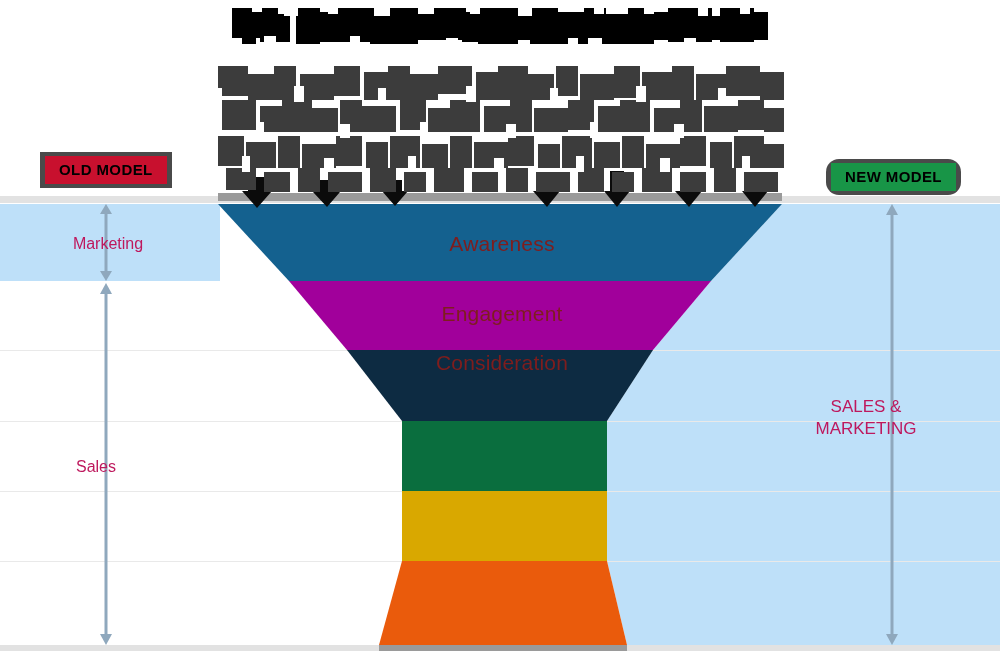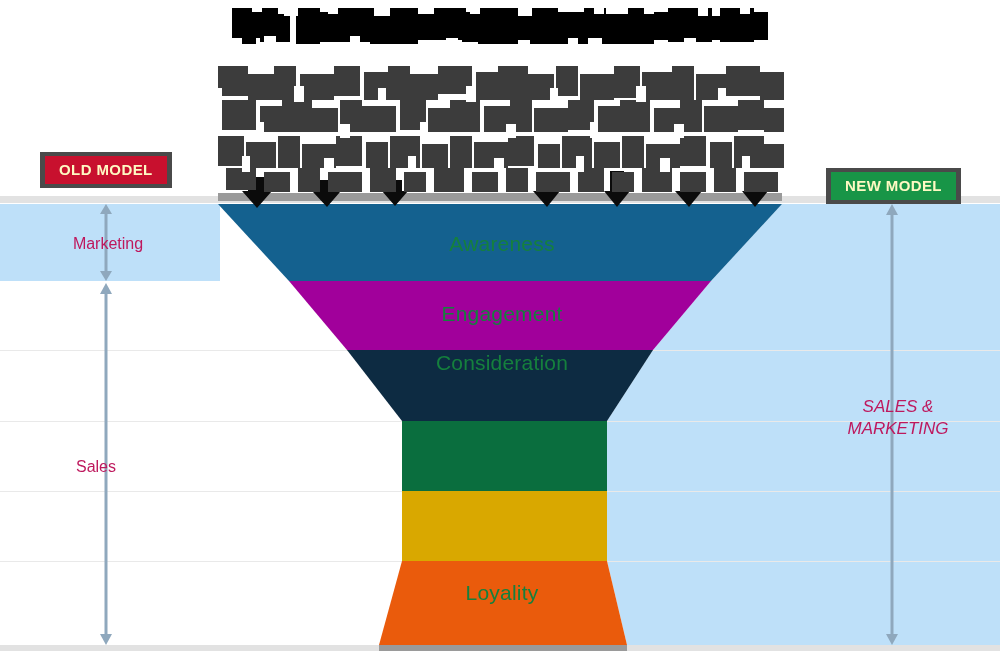--- a/index.html
+++ b/index.html
@@ -32,7 +32,7 @@
   .badge-inner{
     display:block;
     padding:5px 14px 6px;
-    color:#fef9c3;
+    color:#000000;
     font-size:15px;
     font-weight:700;
     letter-spacing:.4px;

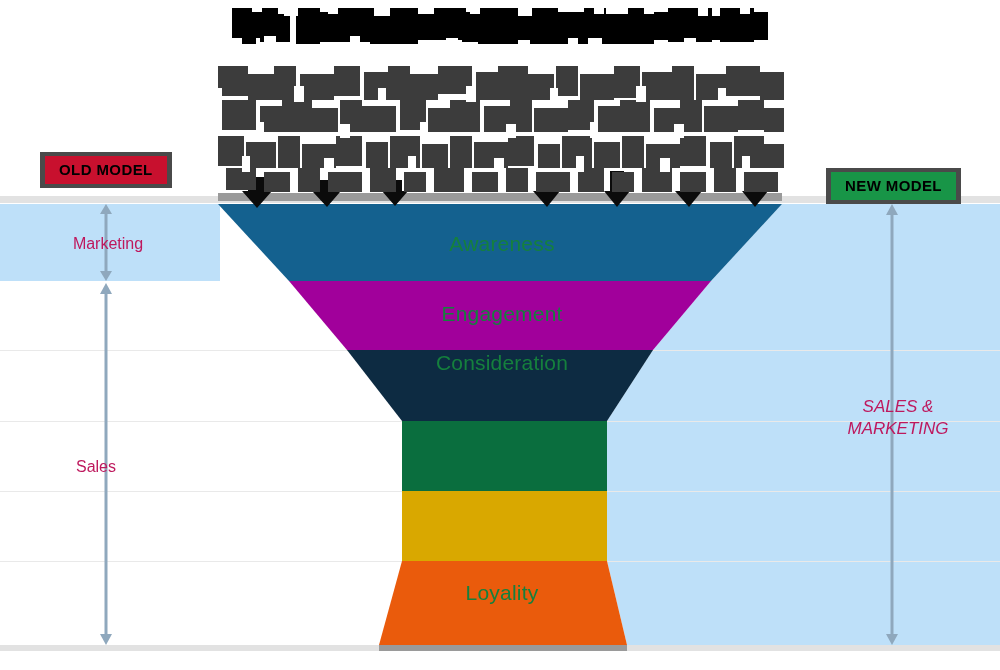--- a/index.html
+++ b/index.html
@@ -41,7 +41,7 @@
     line-height:1.15;
   }
   #badge-old{left:40px;top:152px;}
-  #badge-new{left:826px;top:168px;}
+  #badge-new{left:826px;top:159px;border-radius:13px;}
 
   
   .side-label{

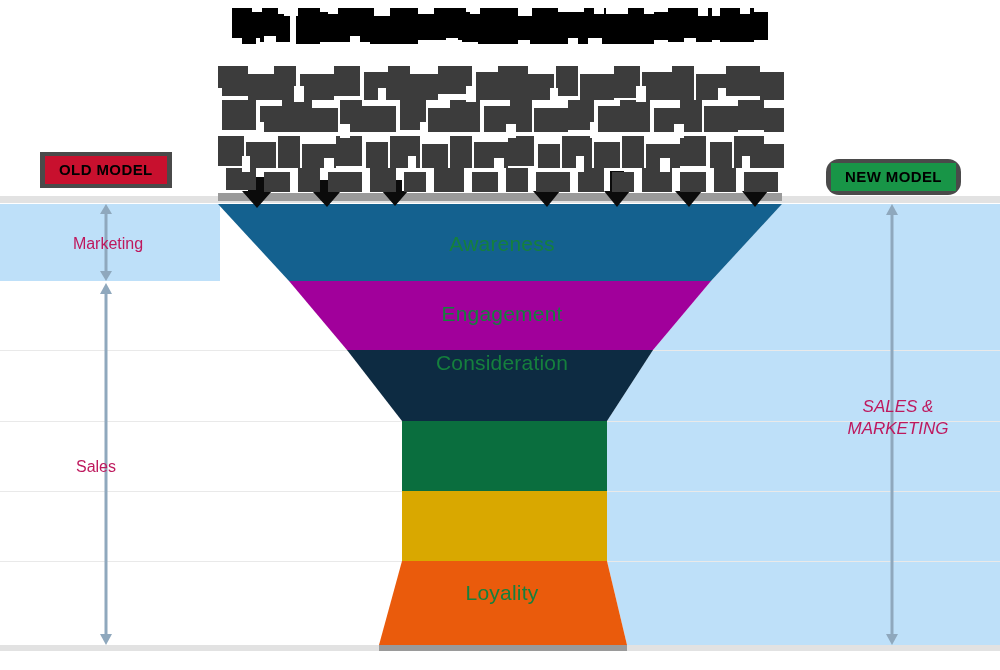--- a/index.html
+++ b/index.html
@@ -59,7 +59,7 @@
   
   .seg-label{
     position:absolute;
-    color:#15803d;
+    color:#7f1d1d;
     font-size:21px;
     text-align:center;
     white-space:nowrap;

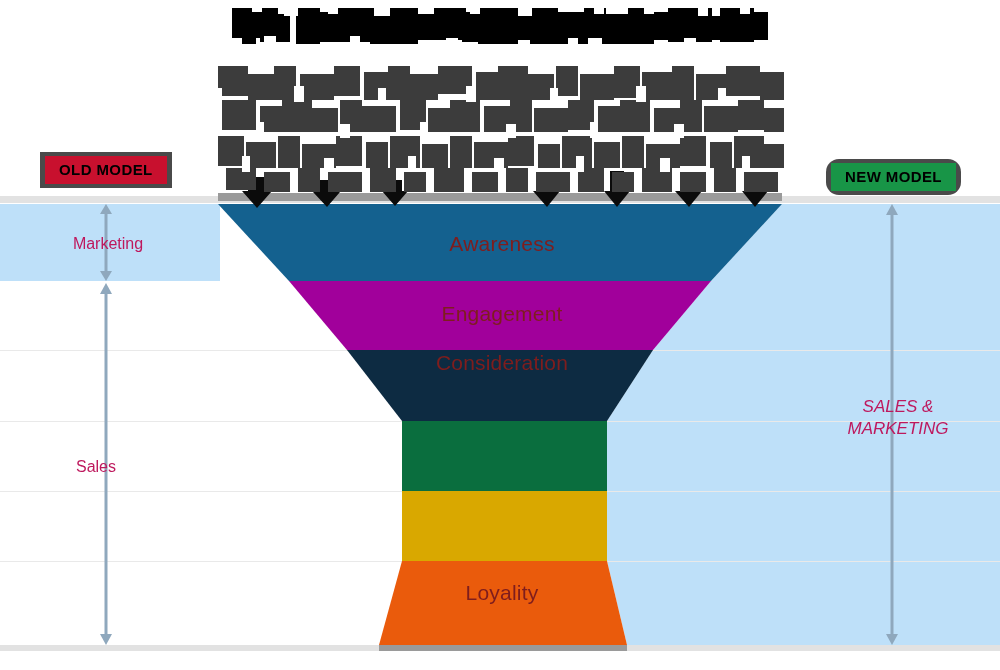--- a/index.html
+++ b/index.html
@@ -54,7 +54,7 @@
   }
   #label-marketing{left:48px;top:233px;width:120px;}
   #label-sales{left:36px;top:456px;width:120px;}
-  #label-sales-marketing{left:812px;top:396px;width:172px;font-size:17px;font-style:italic;}
+  #label-sales-marketing{left:780px;top:396px;width:172px;font-size:17px;}
 
   
   .seg-label{

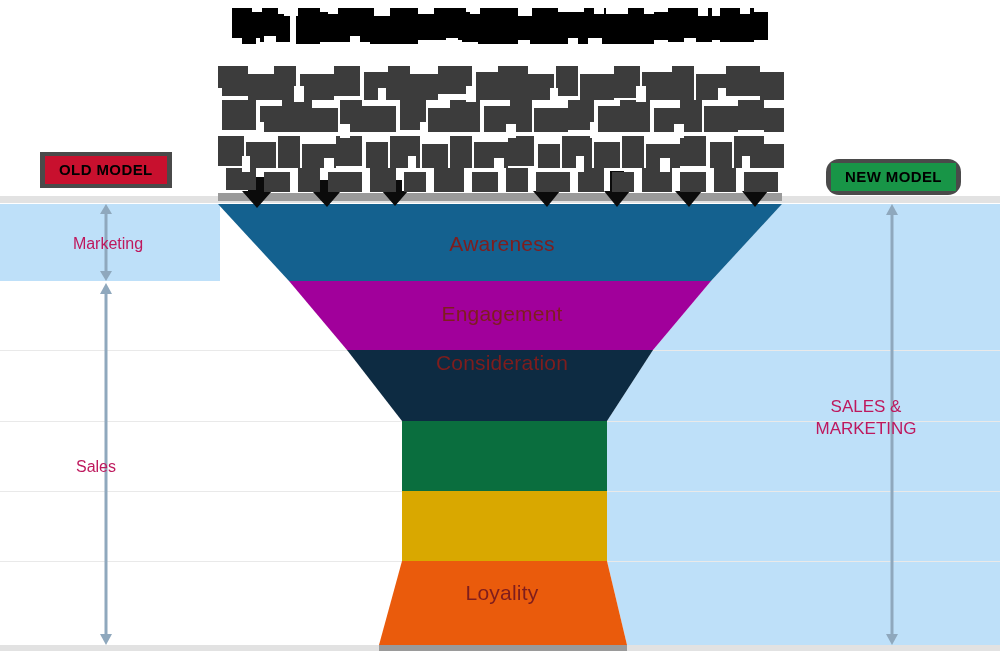--- a/index.html
+++ b/index.html
@@ -310,7 +310,6 @@
 
 
 
-  <div class="seg-label" style="left:402px;top:581px;width:200px;">Loyality</div>
 
 </div>
 

